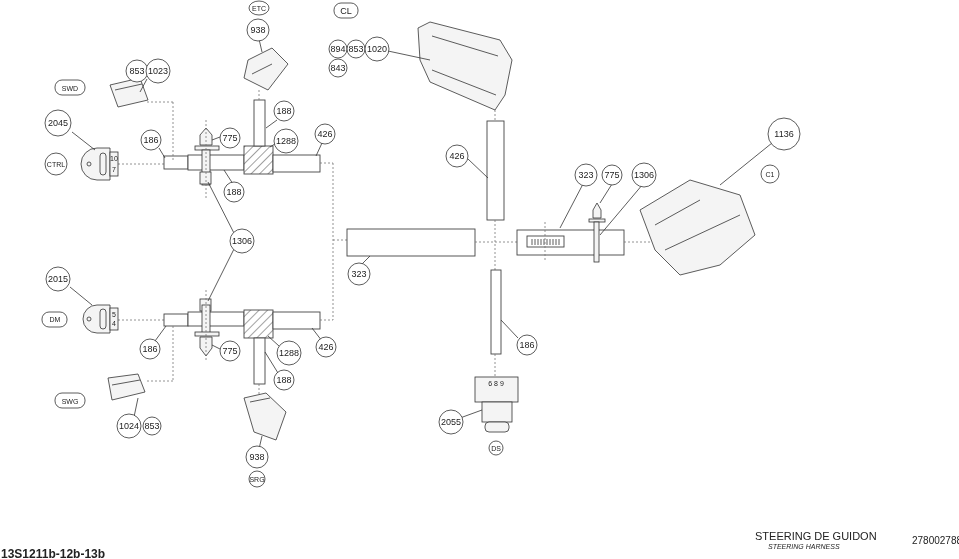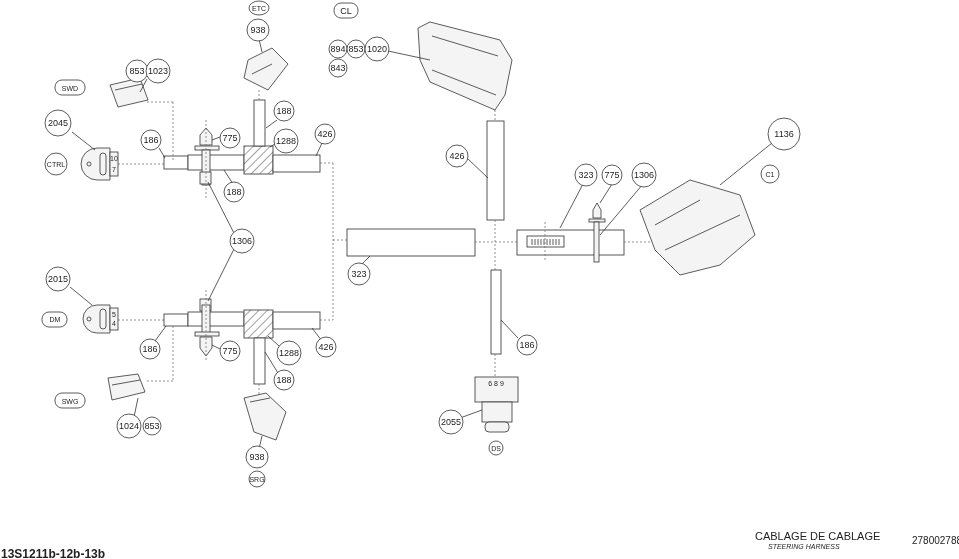--- a/index.html
+++ b/index.html
@@ -266,7 +266,7 @@
     </g>
 </svg>
 
-<div class="title">CABLAGE DE CABLAGE</div>
+<div class="title">STEERING DE GUIDON</div>
 <div class="subtitle">STEERING HARNESS</div>
 <div class="docnum">278002788</div>
 <div class="ref">13S1211b-12b-13b</div>

